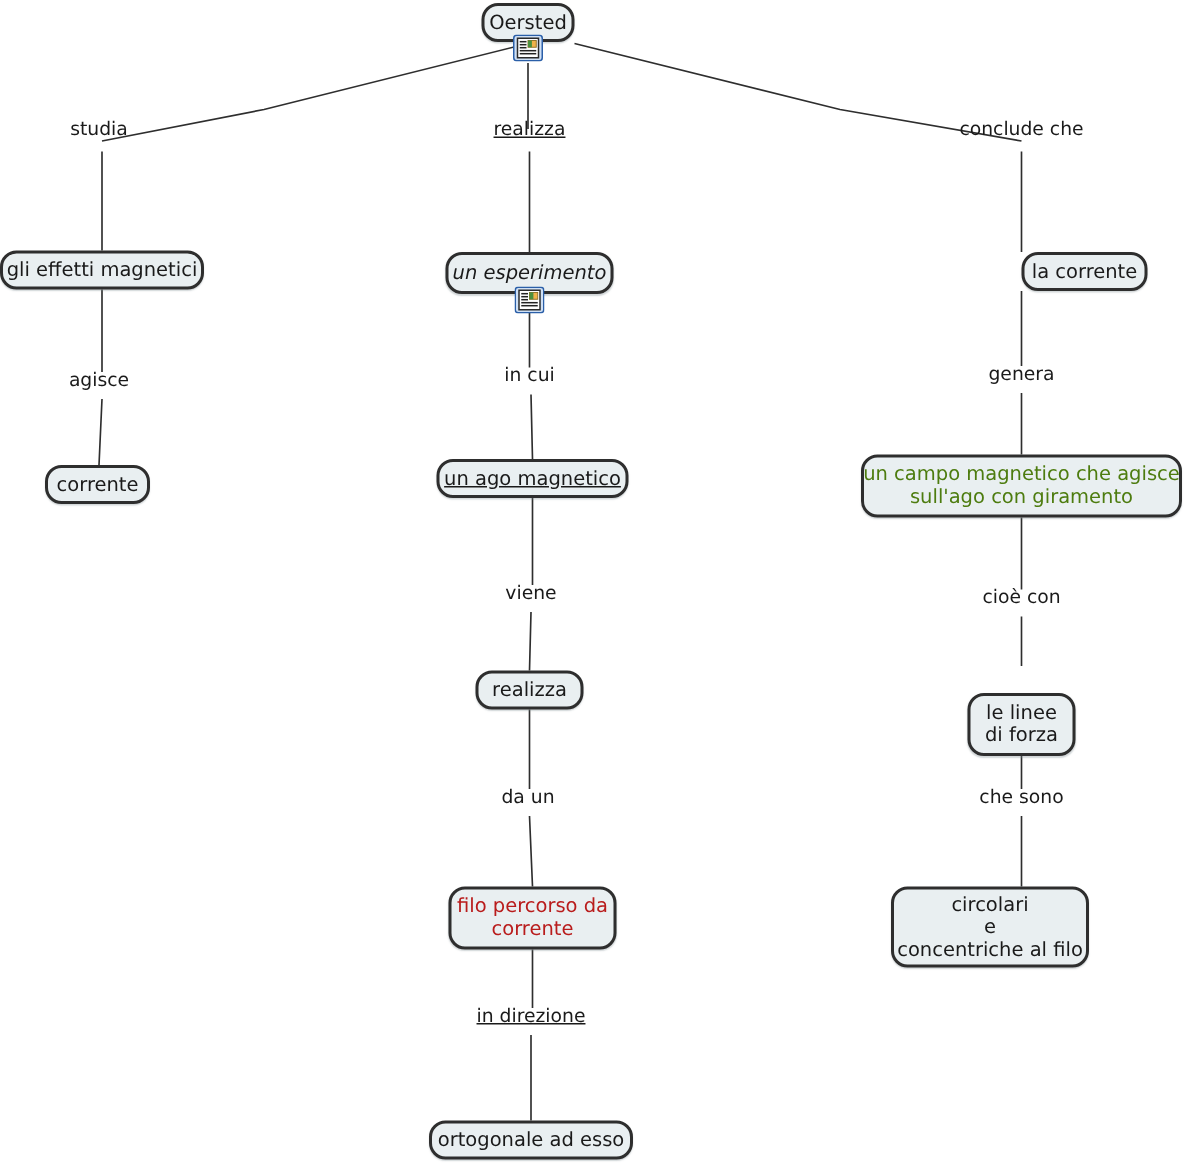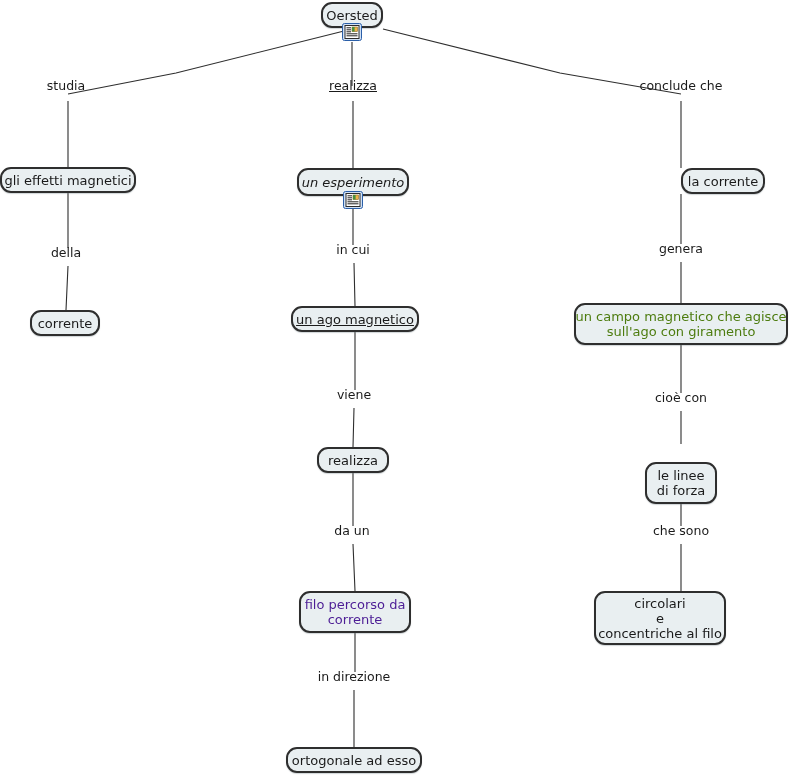--- a/index.html
+++ b/index.html
@@ -131,7 +131,7 @@
       <div class="edge-label" style="left: 66px; top: 79px;">studia</div>
       <div class="edge-label" style="left: 353px; top: 79px; text-decoration: underline;">realizza</div>
       <div class="edge-label" style="left: 681px; top: 79px;">conclude che</div>
-      <div class="edge-label" style="left: 66px; top: 246px;">della</div>
+      <div class="edge-label" style="left: 66px; top: 246px;">agisce</div>
       <div class="edge-label" style="left: 353px; top: 243px;">in cui</div>
       <div class="edge-label" style="left: 681px; top: 242px;">genera</div>
       <div class="edge-label" style="left: 354px; top: 388px;">viene</div>

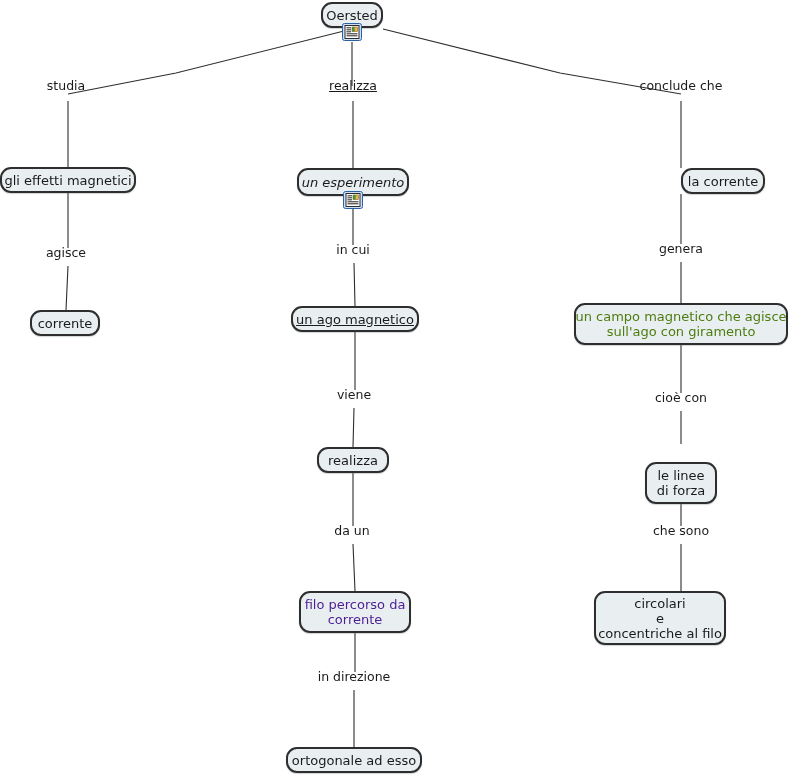--- a/index.html
+++ b/index.html
@@ -120,7 +120,7 @@
       <div class="node" style="left: 317px; top: 447px; width: 72px; height: 26px; background: rgb(233, 239, 241); border-color: rgb(46, 46, 46); color: rgb(26, 26, 26);"><span class="node-text">realizza</span></div>
       <div class="node" style="left: 645px; top: 462px; width: 72px; height: 42px; background: rgb(233, 239, 241); border-color: rgb(46, 46, 46); color: rgb(26, 26, 26);"><span class="node-text">le linee
 di forza</span></div>
-      <div class="node" style="left: 299px; top: 591px; width: 112px; height: 42px; background: rgb(233, 239, 241); border-color: rgb(46, 46, 46); color: #4c1d95;"><span class="node-text">filo percorso da
+      <div class="node" style="left: 299px; top: 591px; width: 112px; height: 42px; background: rgb(233, 239, 241); border-color: rgb(46, 46, 46); color: #b91c1c;"><span class="node-text">filo percorso da
 corrente</span></div>
       <div class="node" style="left: 594px; top: 591px; width: 132px; height: 54px; background: rgb(233, 239, 241); border-color: rgb(46, 46, 46); color: rgb(26, 26, 26);"><span class="node-text">circolari
 e

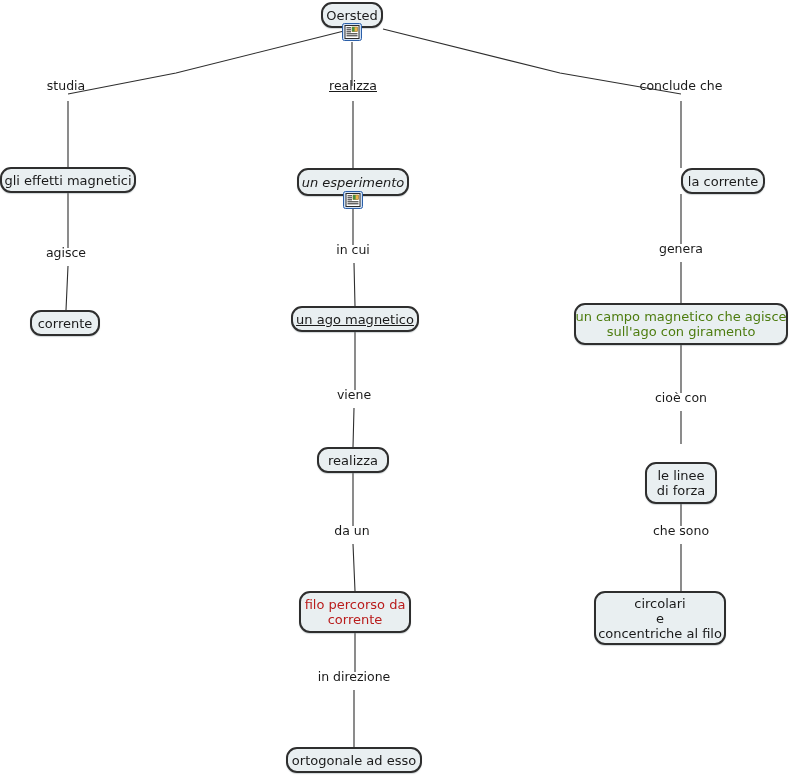--- a/index.html
+++ b/index.html
@@ -138,7 +138,7 @@
       <div class="edge-label" style="left: 681px; top: 391px;">cioè con</div>
       <div class="edge-label" style="left: 352px; top: 524px;">da un</div>
       <div class="edge-label" style="left: 681px; top: 524px;">che sono</div>
-      <div class="edge-label" style="left: 354px; top: 670px;">in direzione</div>
+      <div class="edge-label" style="left: 354px; top: 670px; text-decoration: underline;">in direzione</div>
     </div>
 
 </div>

